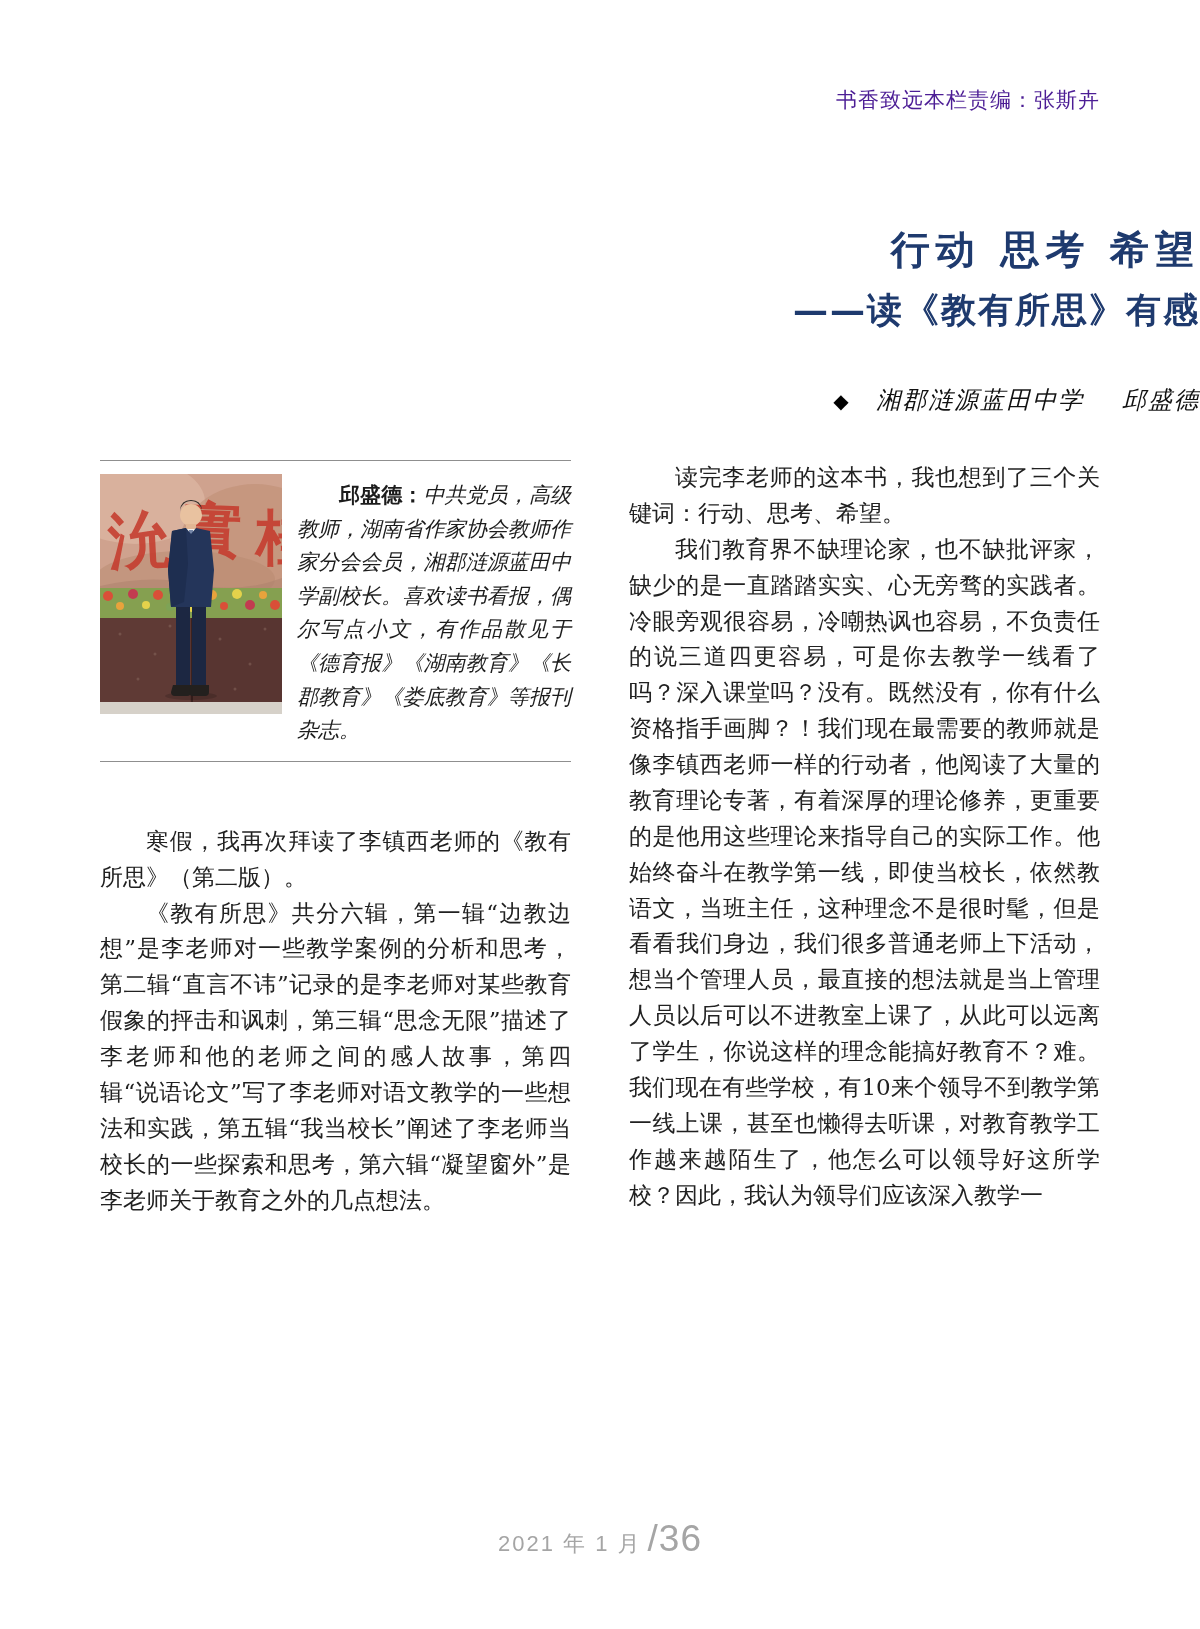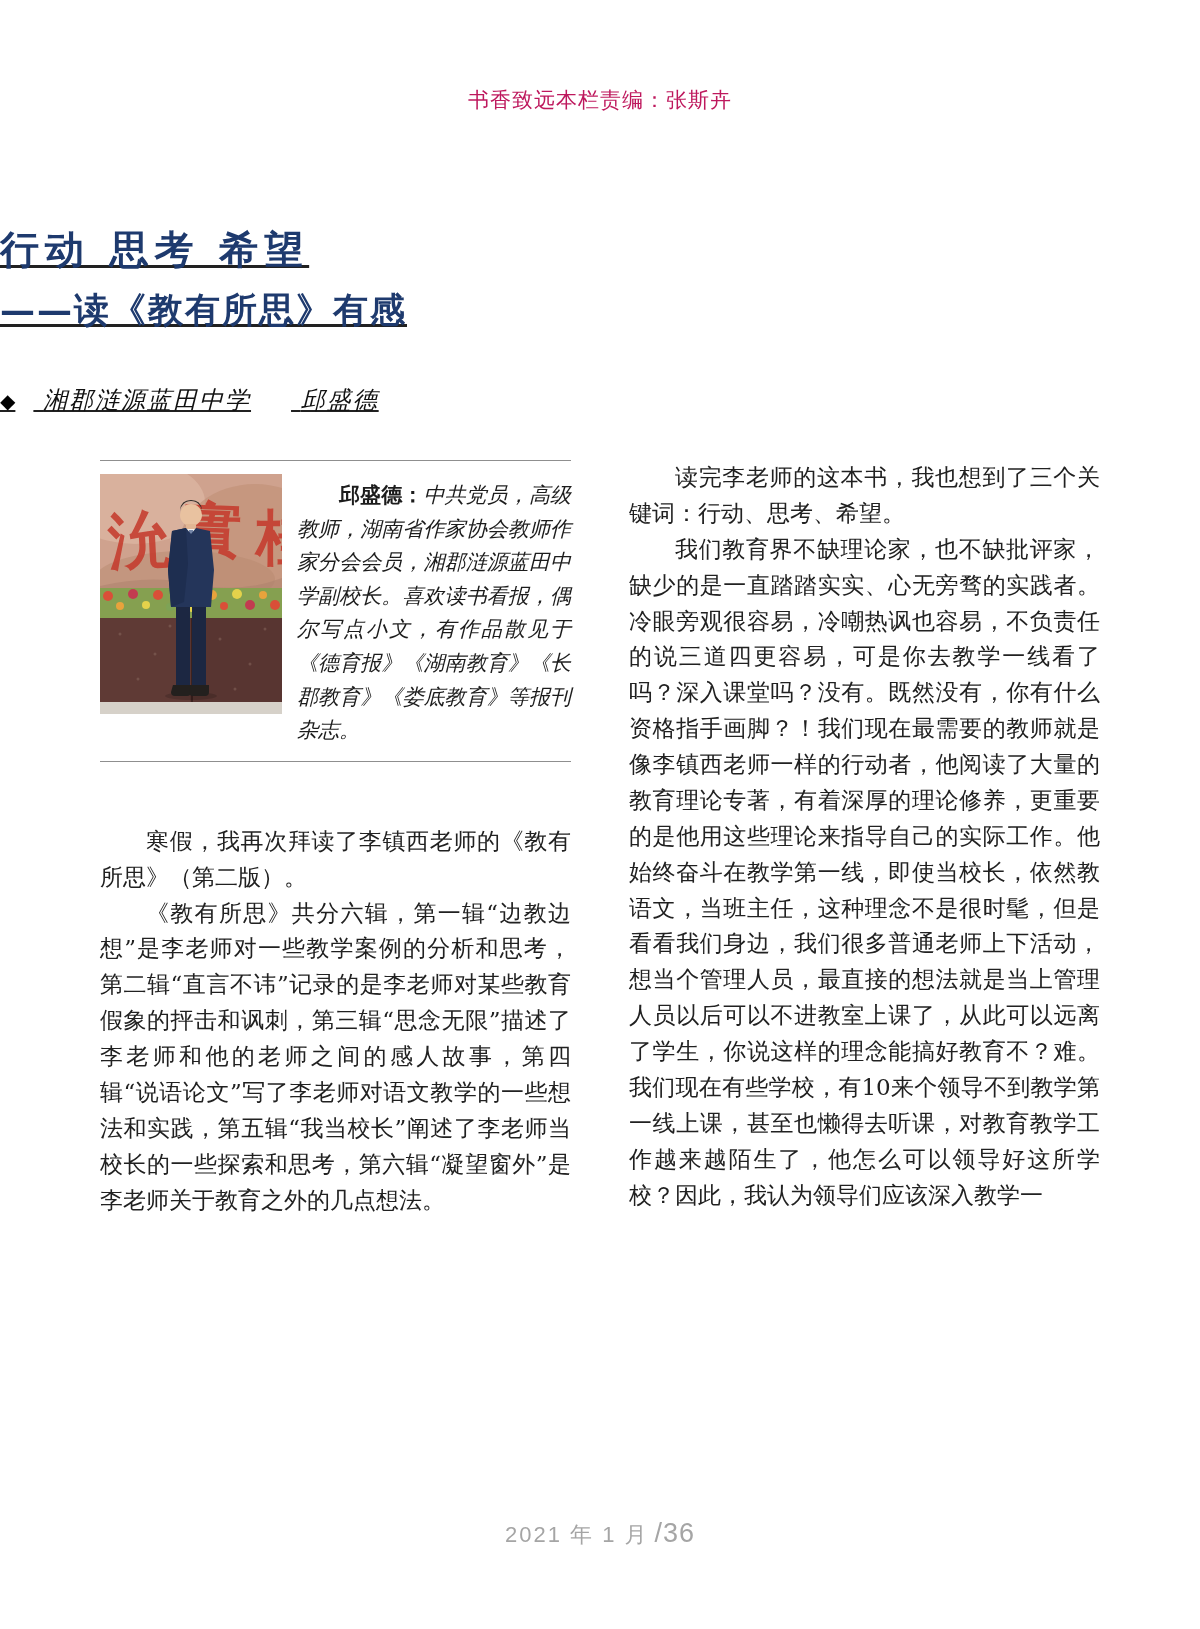--- a/index.html
+++ b/index.html
@@ -15,9 +15,9 @@
   
   .runhead {
     position:absolute; top:86px; left:100px; right:100px;
-    display:flex; justify-content:center;
+    display:flex; justify-content:flex-end;
     font-family:"Liberation Sans", sans-serif;
-    font-size:21px; color:#be185d; letter-spacing:1px;
+    font-size:21px; color:#4c1d95; letter-spacing:1px;
   }
 
   

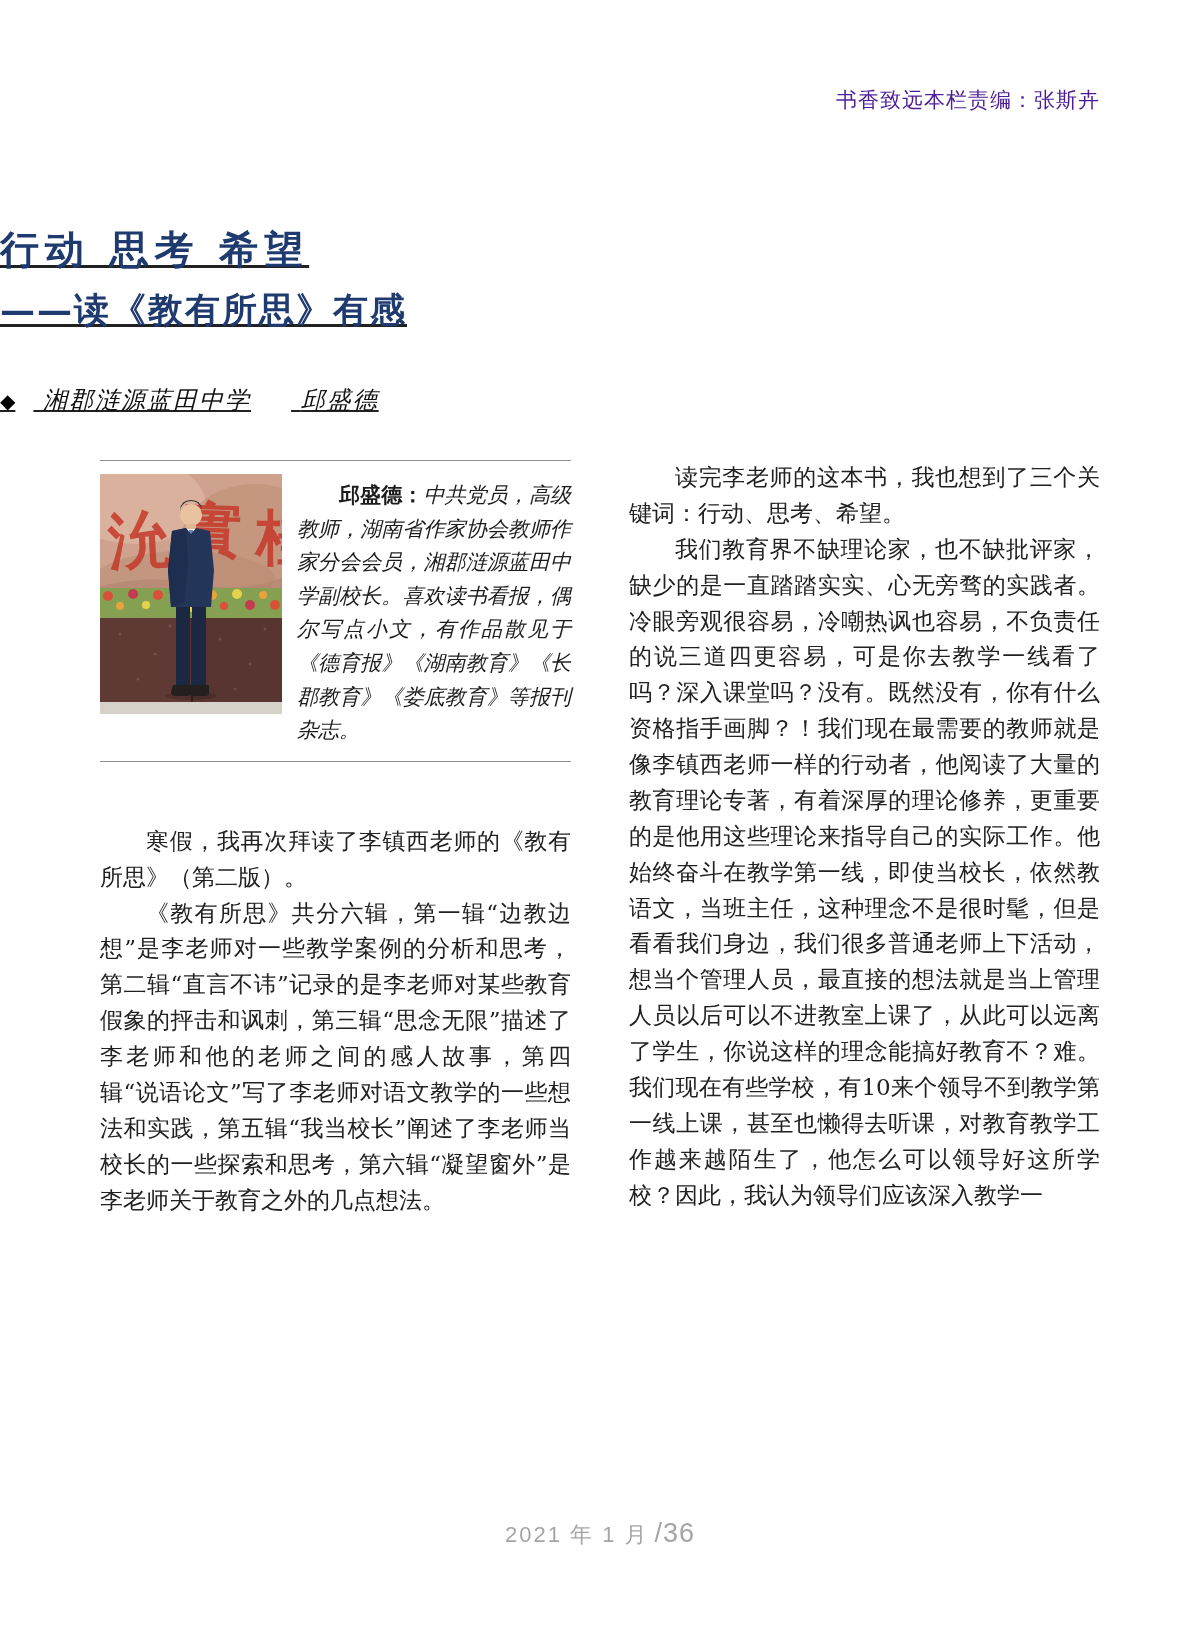--- a/index.html
+++ b/index.html
@@ -21,7 +21,7 @@
   }
 
   
-  .title-block { position:absolute; top:228px; left:0; right:0; text-align:left;text-decoration:underline; }
+  .title-block { position:absolute; top:228px; left:0; right:0; text-align:right; }
   .title-main {
     font-size:39px; font-weight:bold; color:#1e3a6e;
     letter-spacing:6px; line-height:1.1;

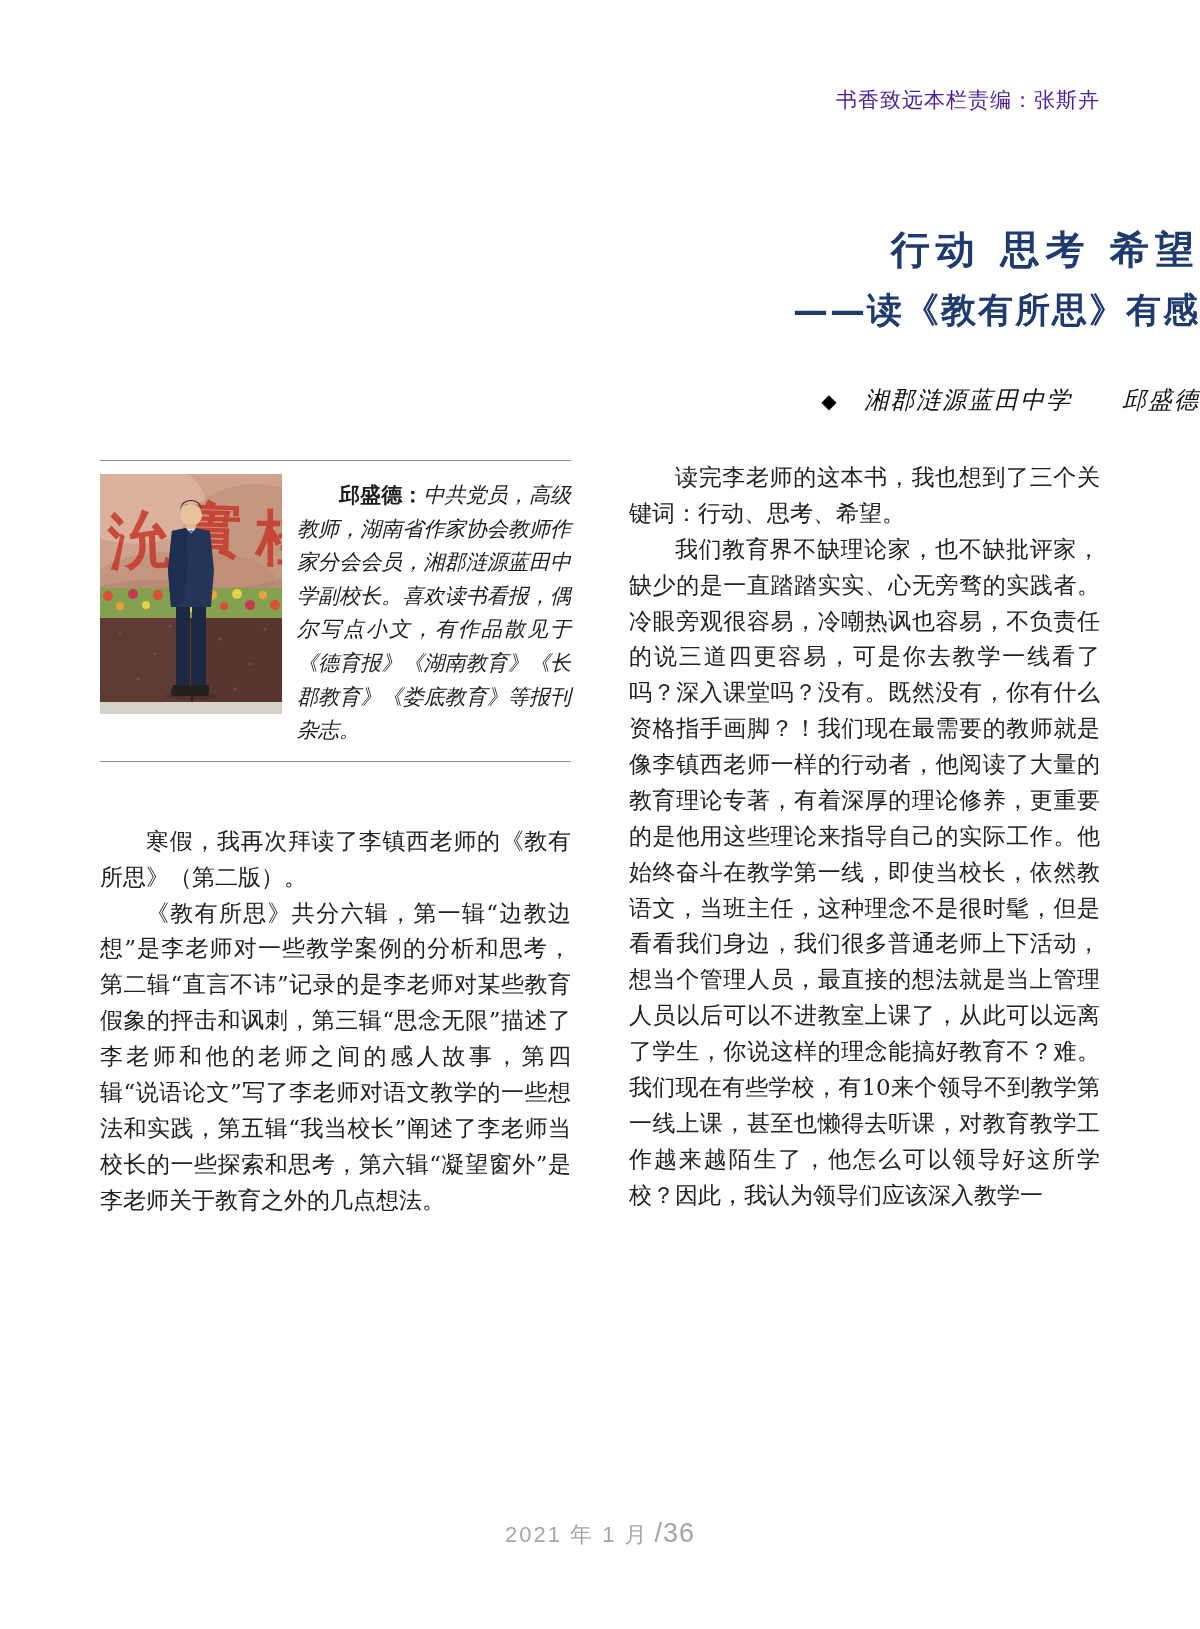--- a/index.html
+++ b/index.html
@@ -35,7 +35,7 @@
     font-style:italic; letter-spacing:2px;
   }
   .author-line .bullet { font-style:normal; font-size:20px; color:#000; margin-right:18px; letter-spacing:0; }
-  .author-line .aff { margin-right:40px; }
+  .author-line .aff { margin-right:28px; }
 
   
   .columns {

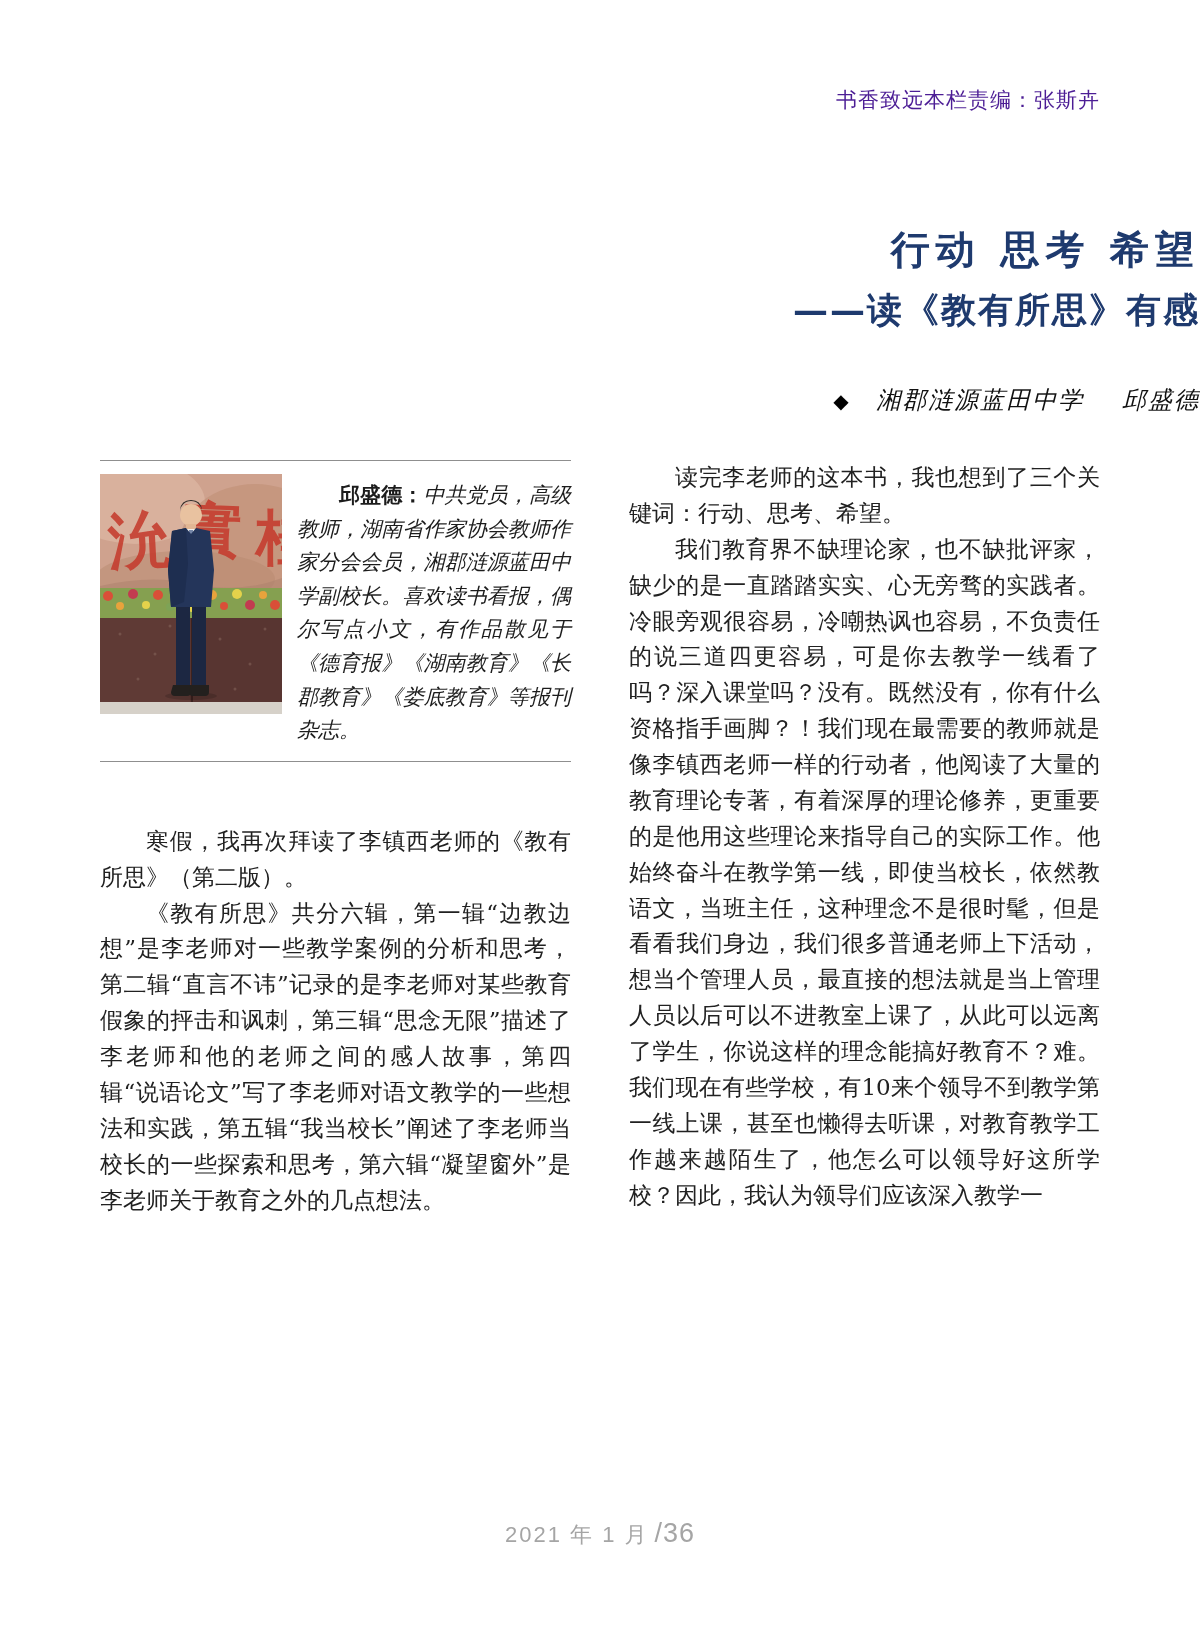--- a/index.html
+++ b/index.html
@@ -69,7 +69,7 @@
     color:#a5a5a5; font-family:"Liberation Sans", sans-serif; font-weight:300;
   }
   .pagefoot .date { font-size:22px; letter-spacing:2px; vertical-align:baseline; }
-  .pagefoot .pageno { font-size:27px; margin-left:6px; letter-spacing:1px; }
+  .pagefoot .pageno { font-size:37px; margin-left:6px; letter-spacing:1px; }
 </style>
 </head>
 <body>

